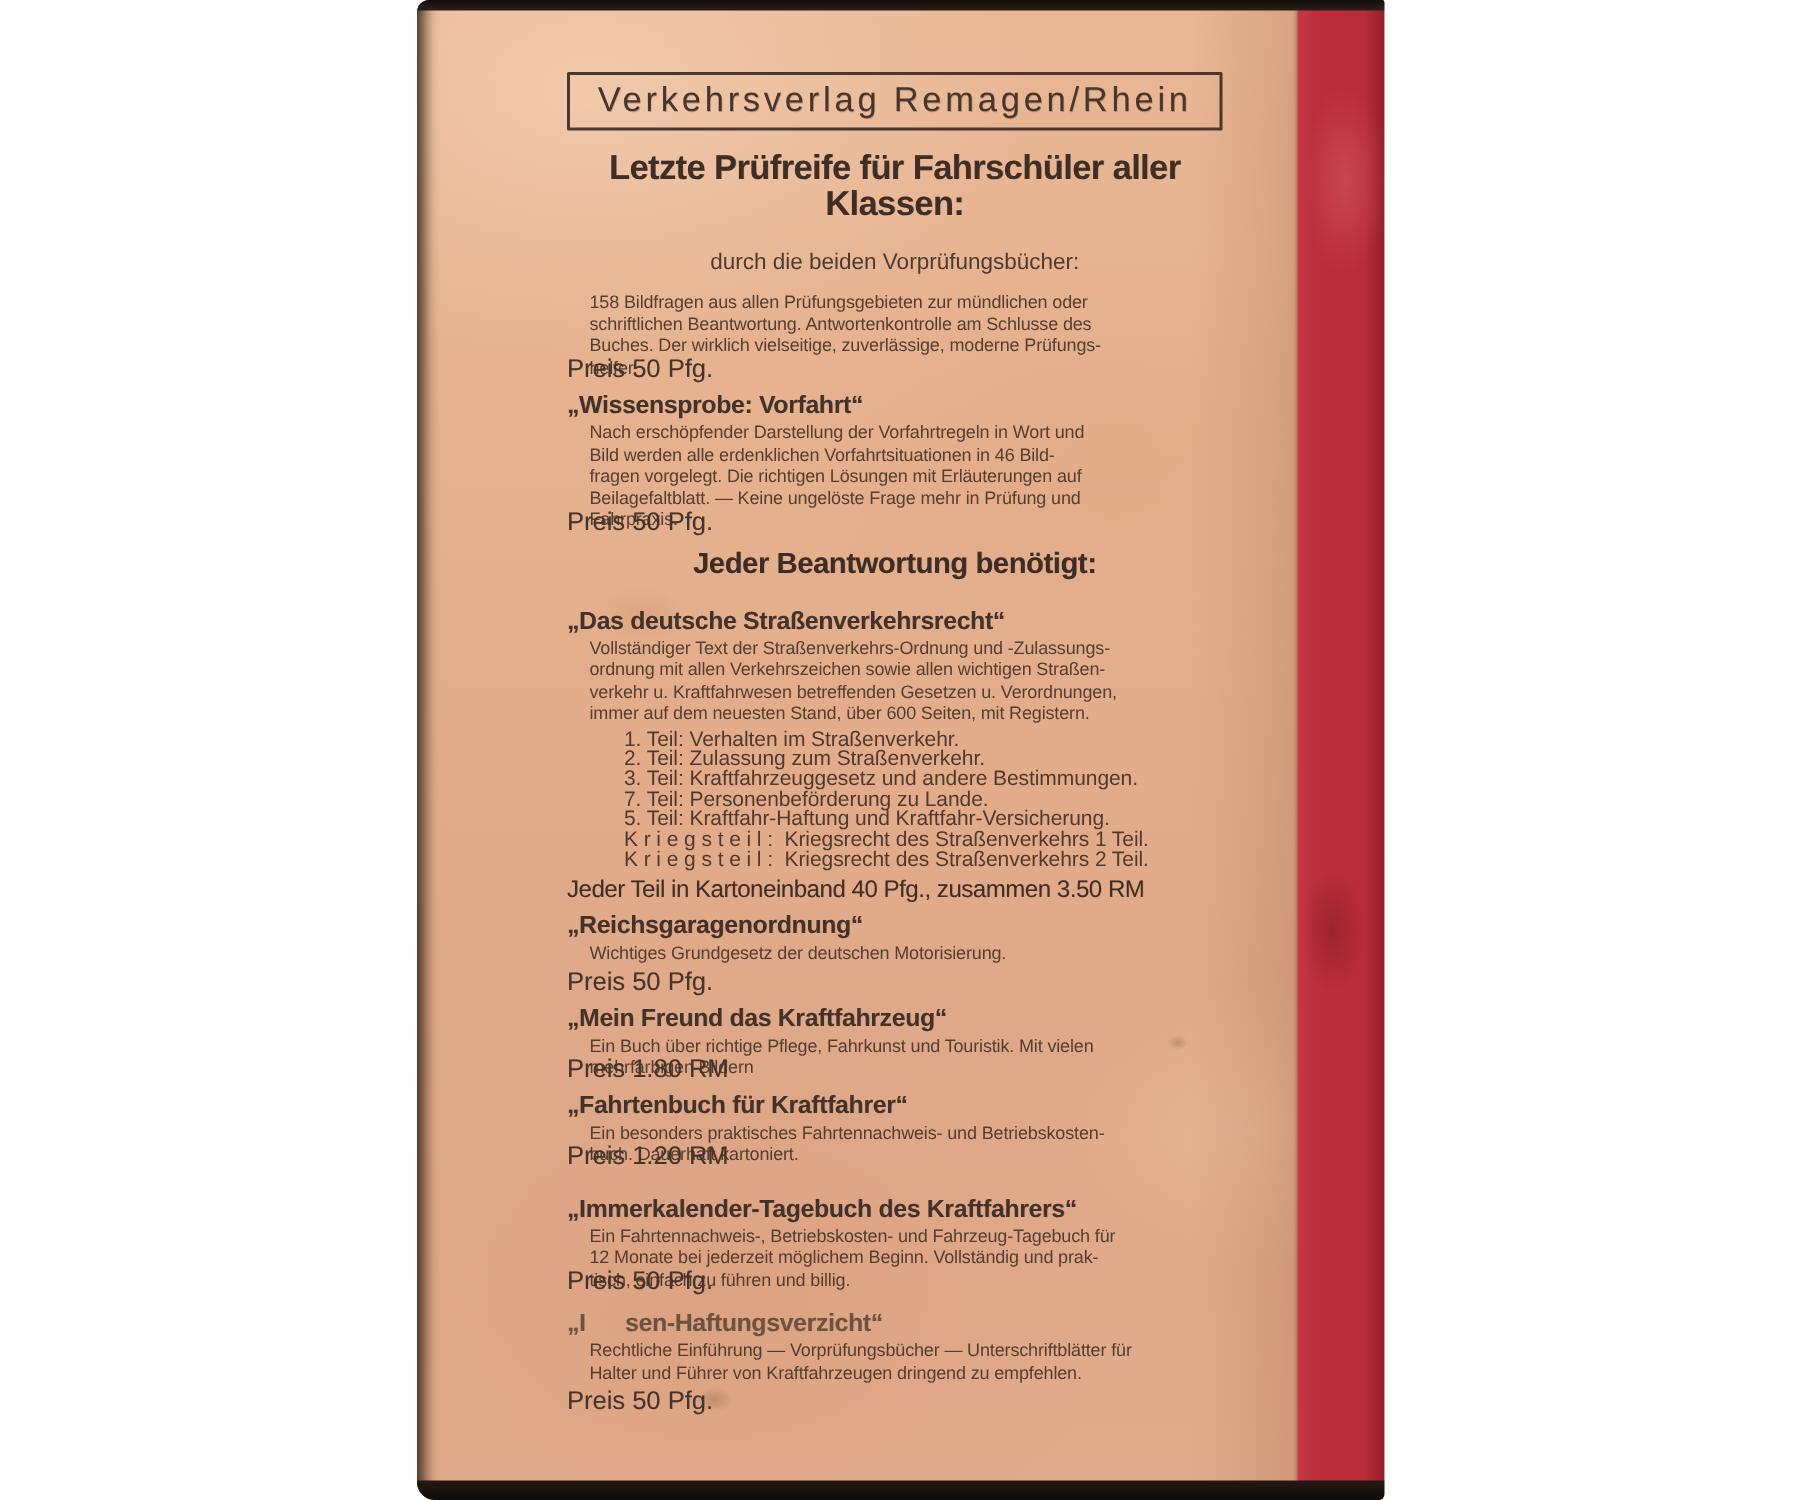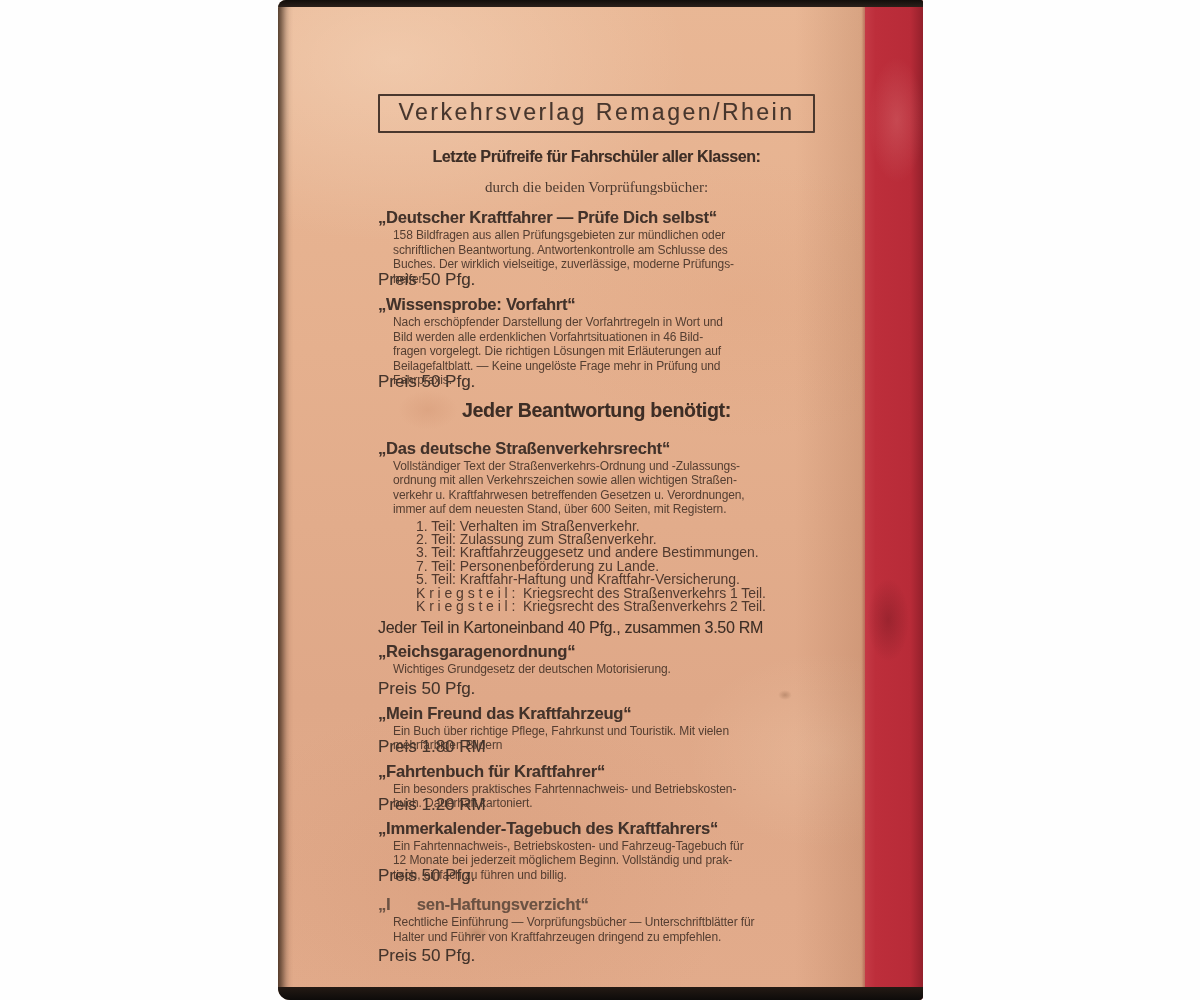--- a/index.html
+++ b/index.html
@@ -45,7 +45,7 @@
 
   
   .content{
-    position:absolute;left:100px;top:0;width:437px;padding-top:94px;
+    position:absolute;left:100px;top:0;width:437px;padding-top:48px;
     color:#4e3b31;
   }
   .pub-box{

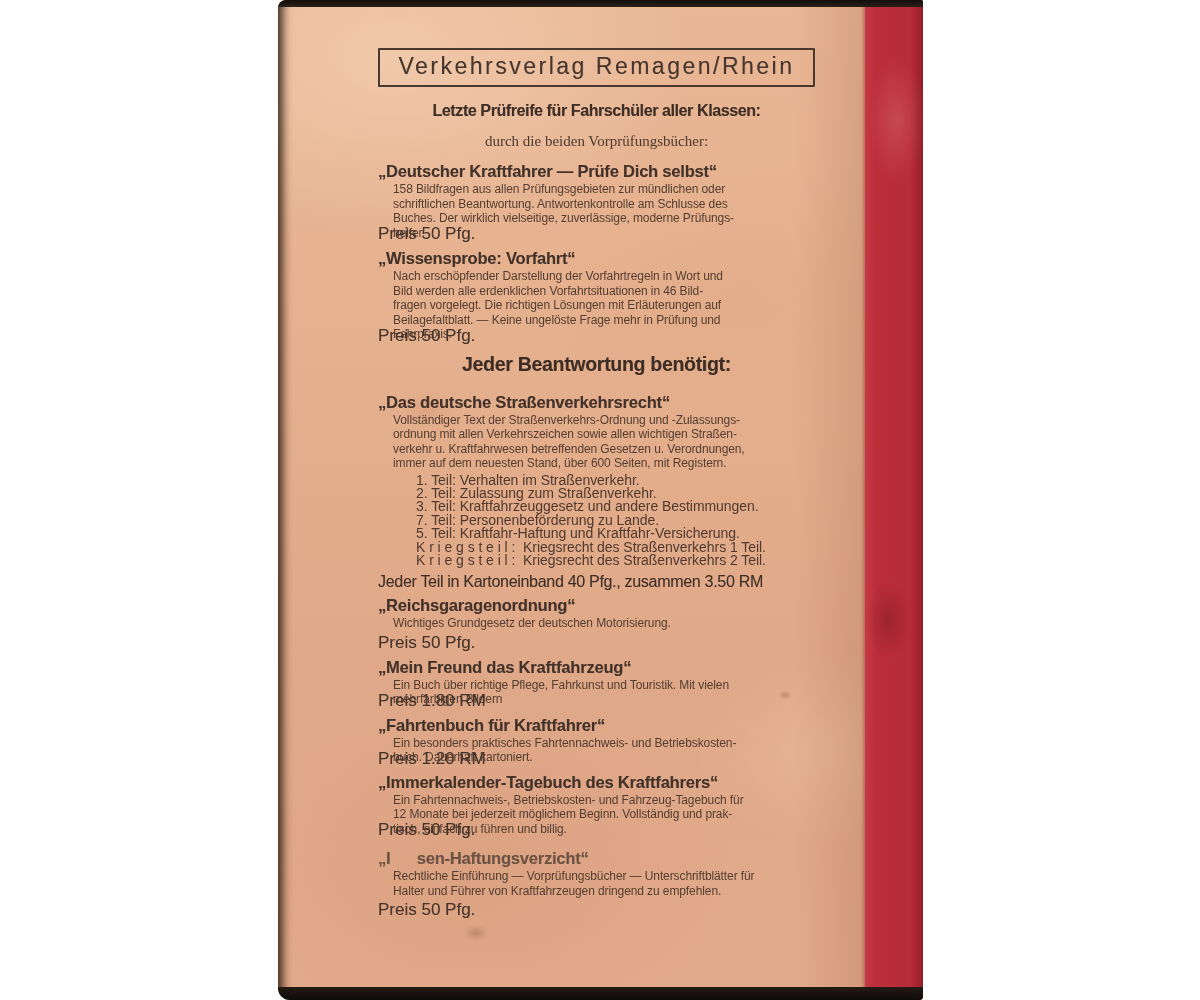--- a/index.html
+++ b/index.html
@@ -55,7 +55,7 @@
     text-shadow:.4px .4px 0 rgba(74,56,46,.3);
   }
   .headline{
-    text-align:center;font-weight:bold;font-size:16px;line-height:24px;
+    text-align:center;font-weight:bold;font-size:23px;line-height:24px;
     letter-spacing:-.4px;color:#3e2e26;text-shadow:.3px .3px 0 rgba(62,46,38,.35);
   }
   .subline{text-align:center;font-size:15px;line-height:20px;margin:8px 0 9px;color:#4c3a30;font-family:Liberation Serif, serif;}

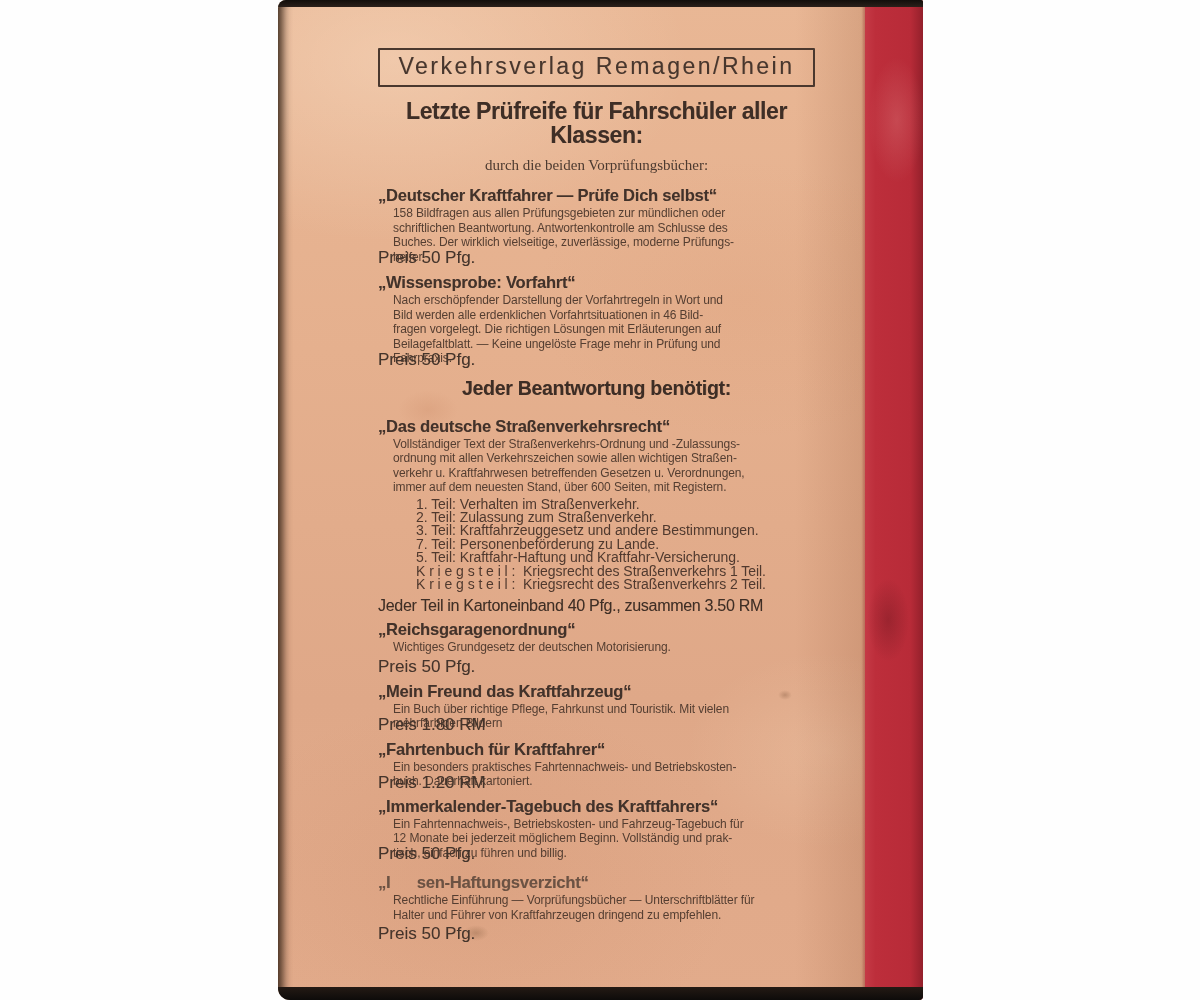--- a/index.html
+++ b/index.html
@@ -58,7 +58,7 @@
     text-align:center;font-weight:bold;font-size:23px;line-height:24px;
     letter-spacing:-.4px;color:#3e2e26;text-shadow:.3px .3px 0 rgba(62,46,38,.35);
   }
-  .subline{text-align:center;font-size:15px;line-height:20px;margin:8px 0 9px;color:#4c3a30;font-family:Liberation Serif, serif;}
+  .subline{text-align:center;font-size:15px;line-height:20px;margin:18px 0 9px;color:#4c3a30;}
   .bk-title{
     font-weight:bold;font-size:16.5px;line-height:22px;margin-top:5px;
     color:#42322a;letter-spacing:-.2px;white-space:pre-wrap;

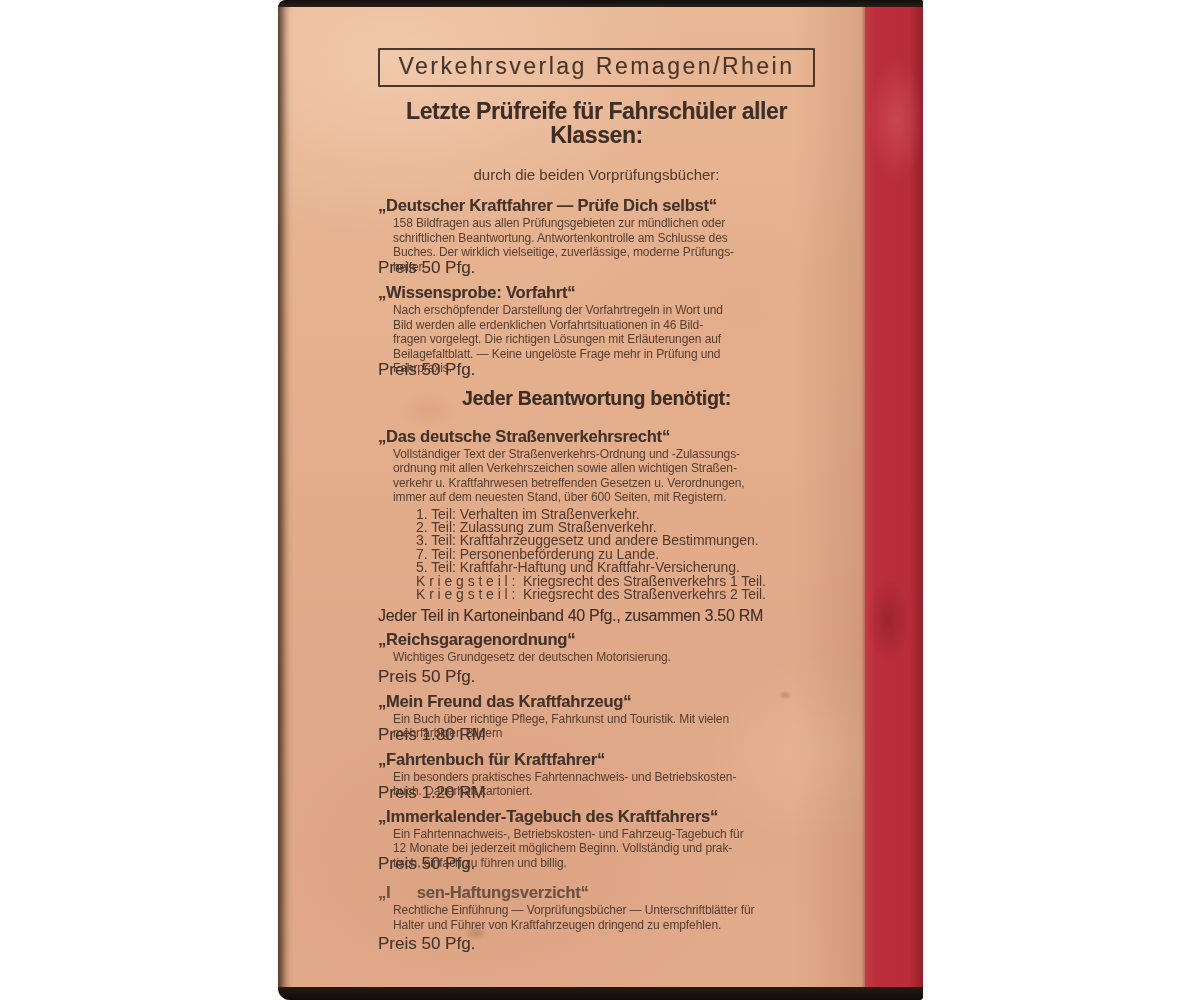--- a/index.html
+++ b/index.html
@@ -105,7 +105,6 @@
     <div class="subline">durch die beiden Vorprüfungsbücher:</div>
 
     <div style="margin-top:3px;">
-      <div class="bk-title">„Deutscher Kraftfahrer — Prüfe Dich selbst“</div>
       <div class="bk-body">158 Bildfragen aus allen Prüfungsgebieten zur mündlichen oder
 schriftlichen Beantwortung. Antwortenkontrolle am Schlusse des
 Buches. Der wirklich vielseitige, zuverlässige, moderne Prüfungs-

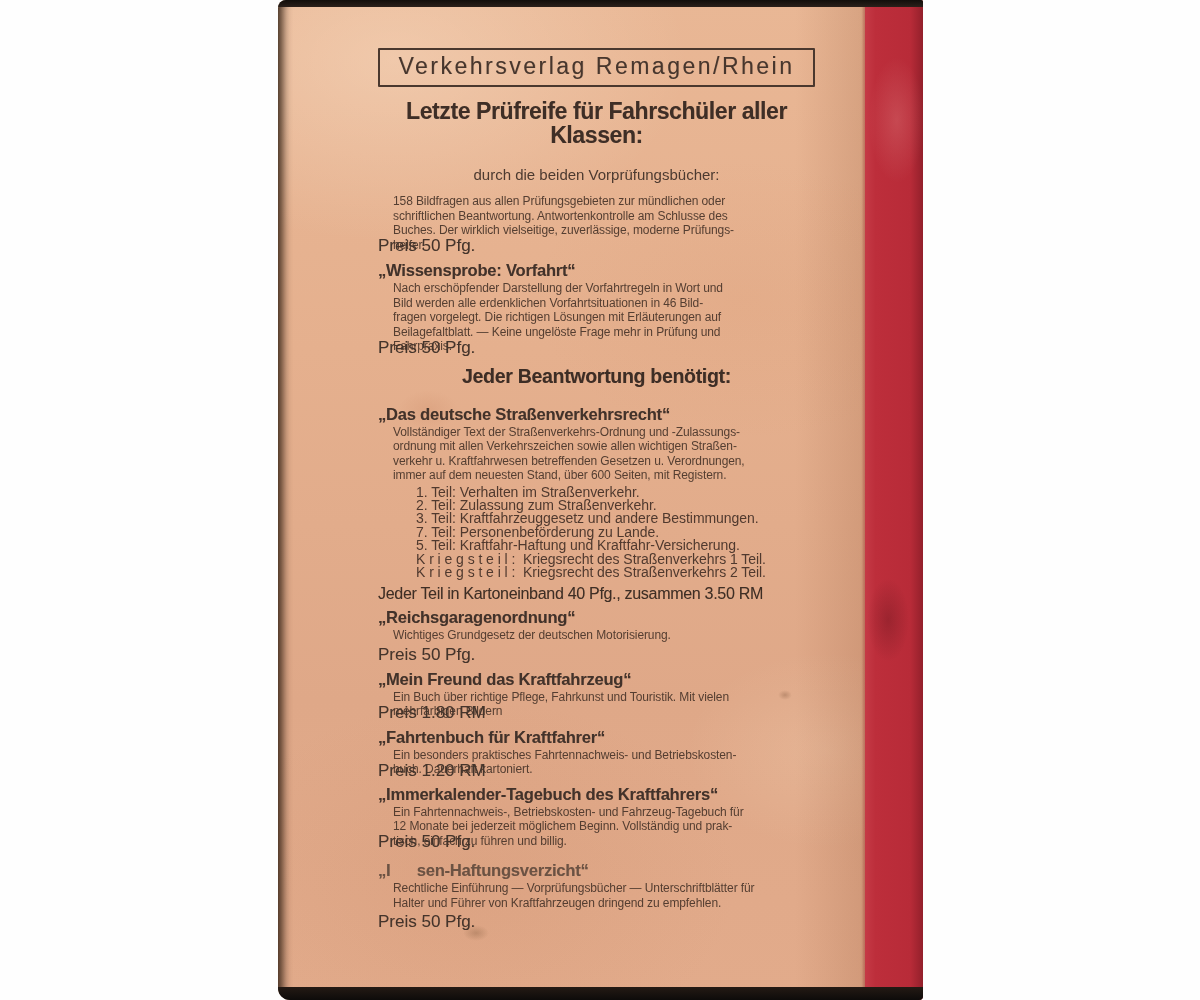--- a/index.html
+++ b/index.html
@@ -163,7 +163,7 @@
     </div>
 
     <div>
-      <div class="bk-title" style="margin-top:4px;">„Immerkalender-Tagebuch des Kraftfahrers“</div>
+      <div class="bk-title" style="margin-top:16px;">„Immerkalender-Tagebuch des Kraftfahrers“</div>
       <div class="bk-body">Ein Fahrtennachweis-, Betriebskosten- und Fahrzeug-Tagebuch für
 12 Monate bei jederzeit möglichem Beginn. Vollständig und prak-
 tisch, einfach zu führen und billig.</div>

